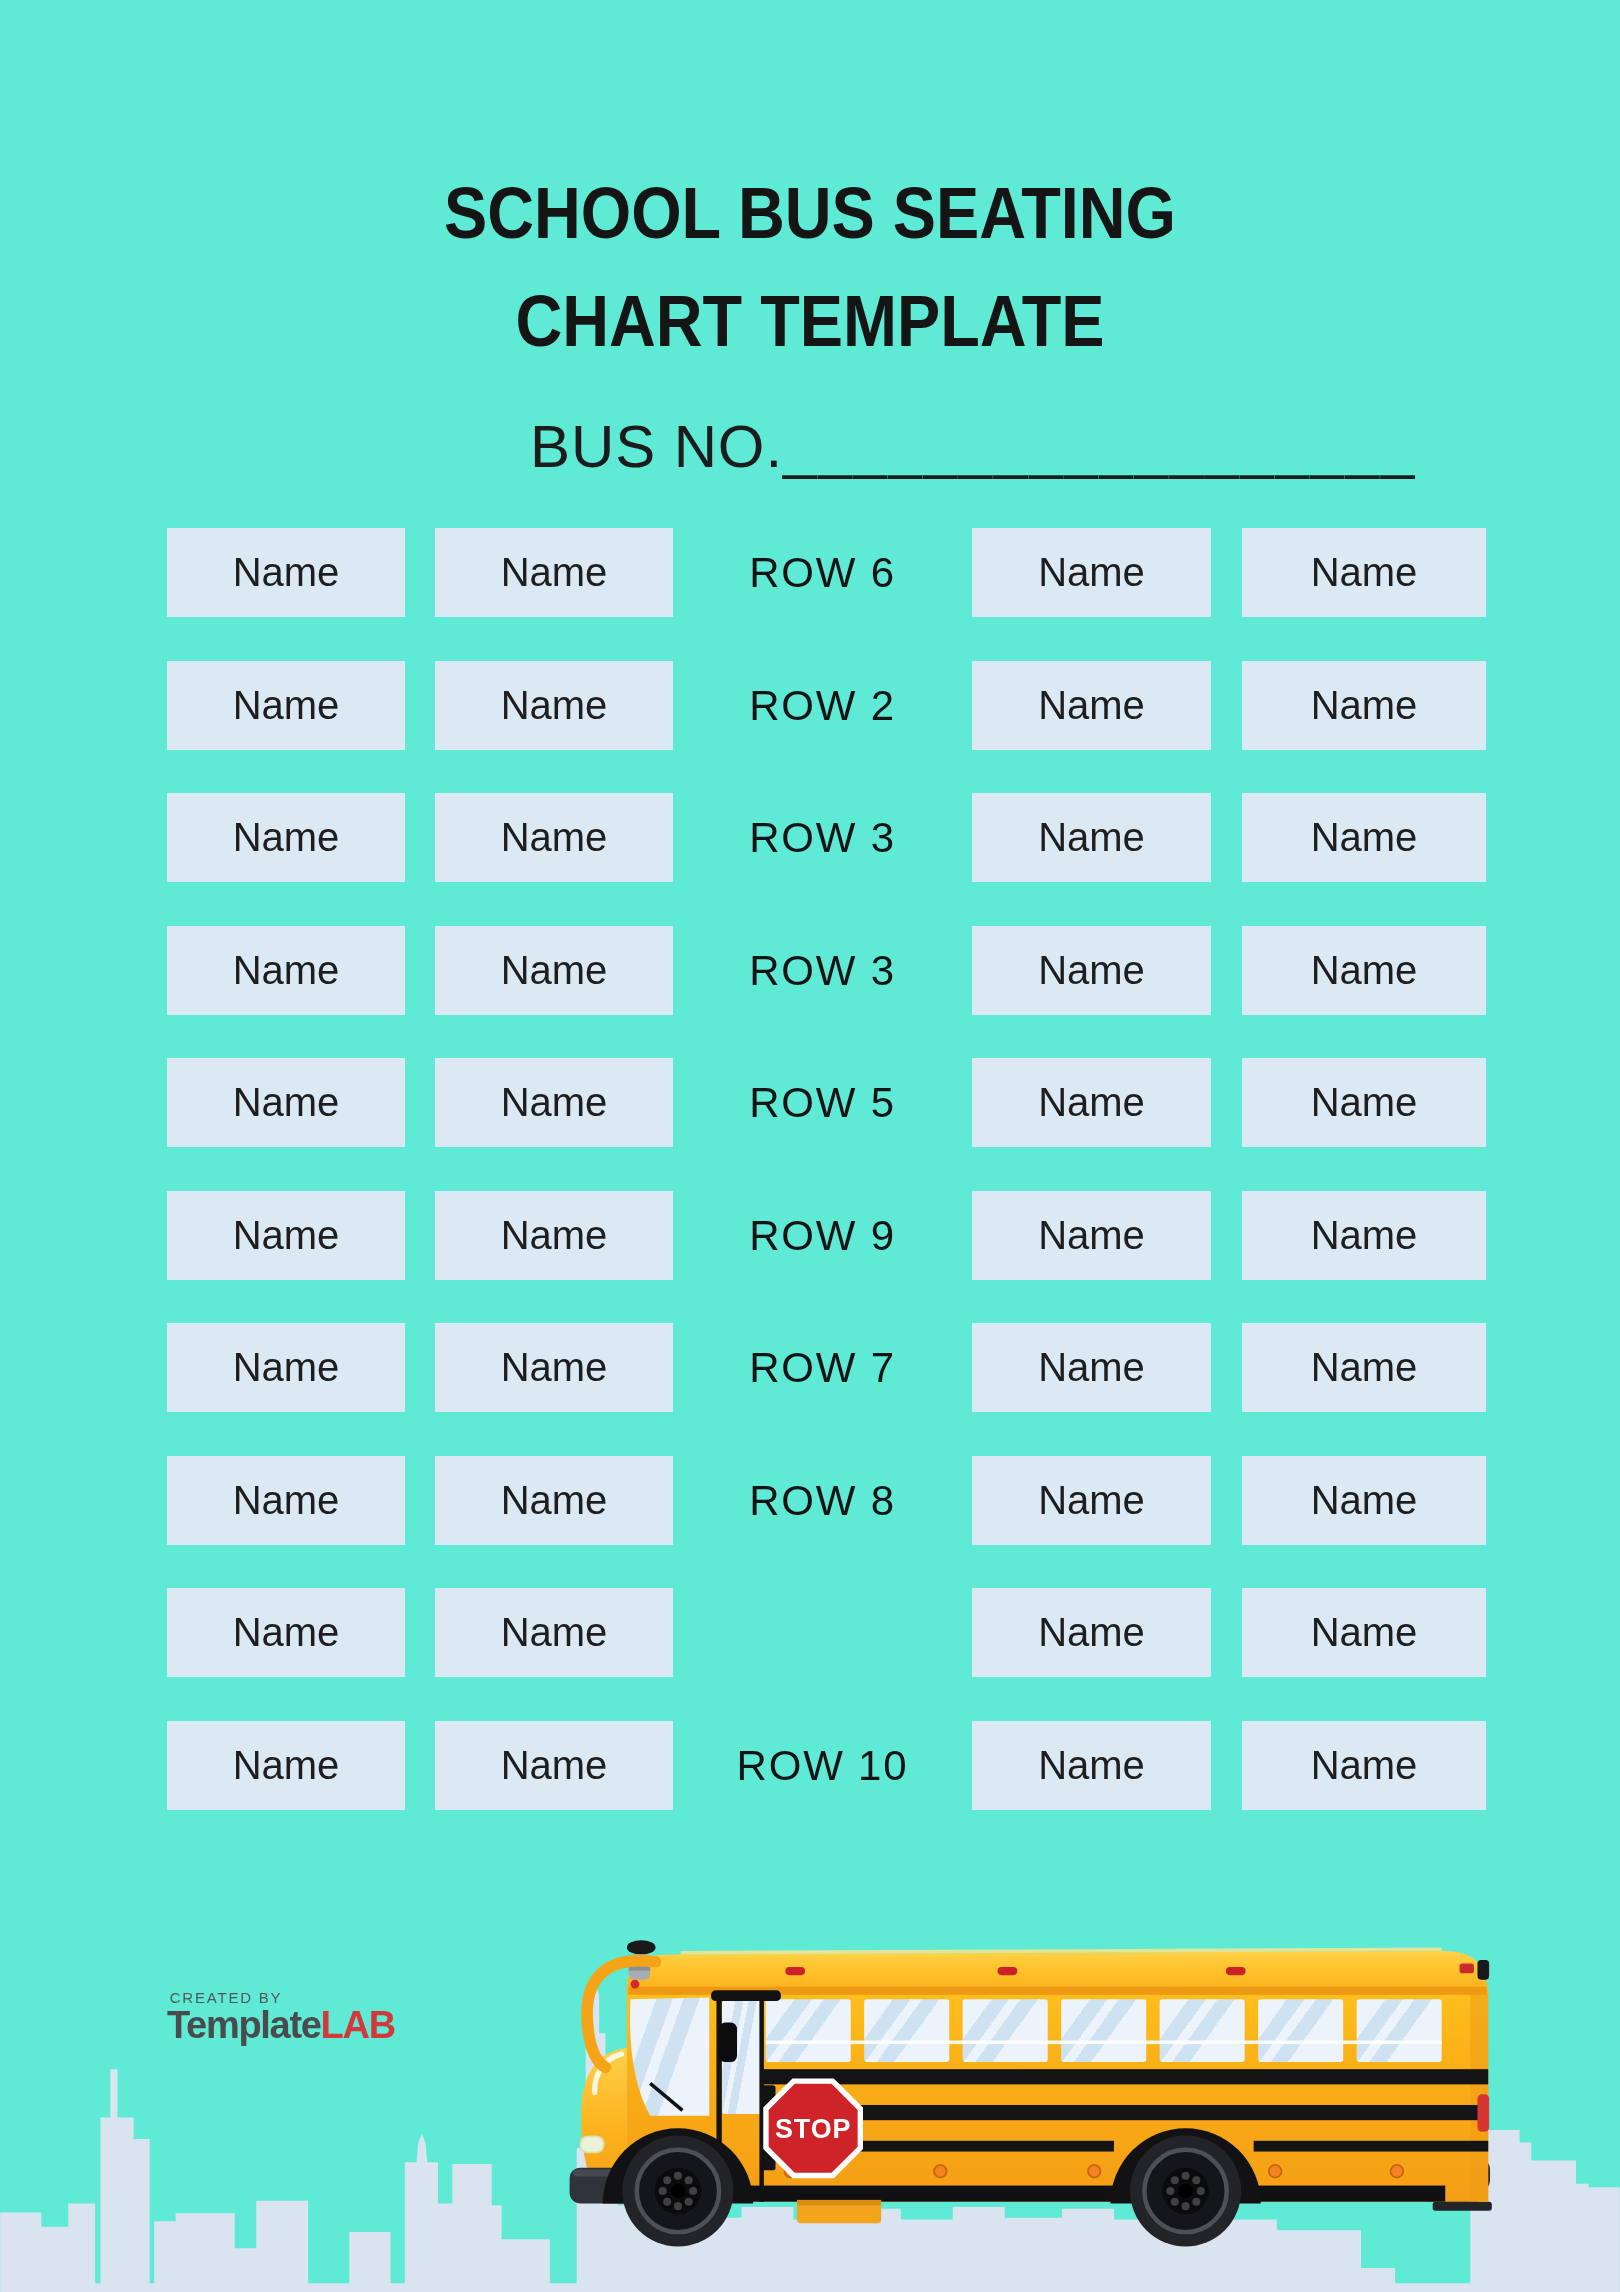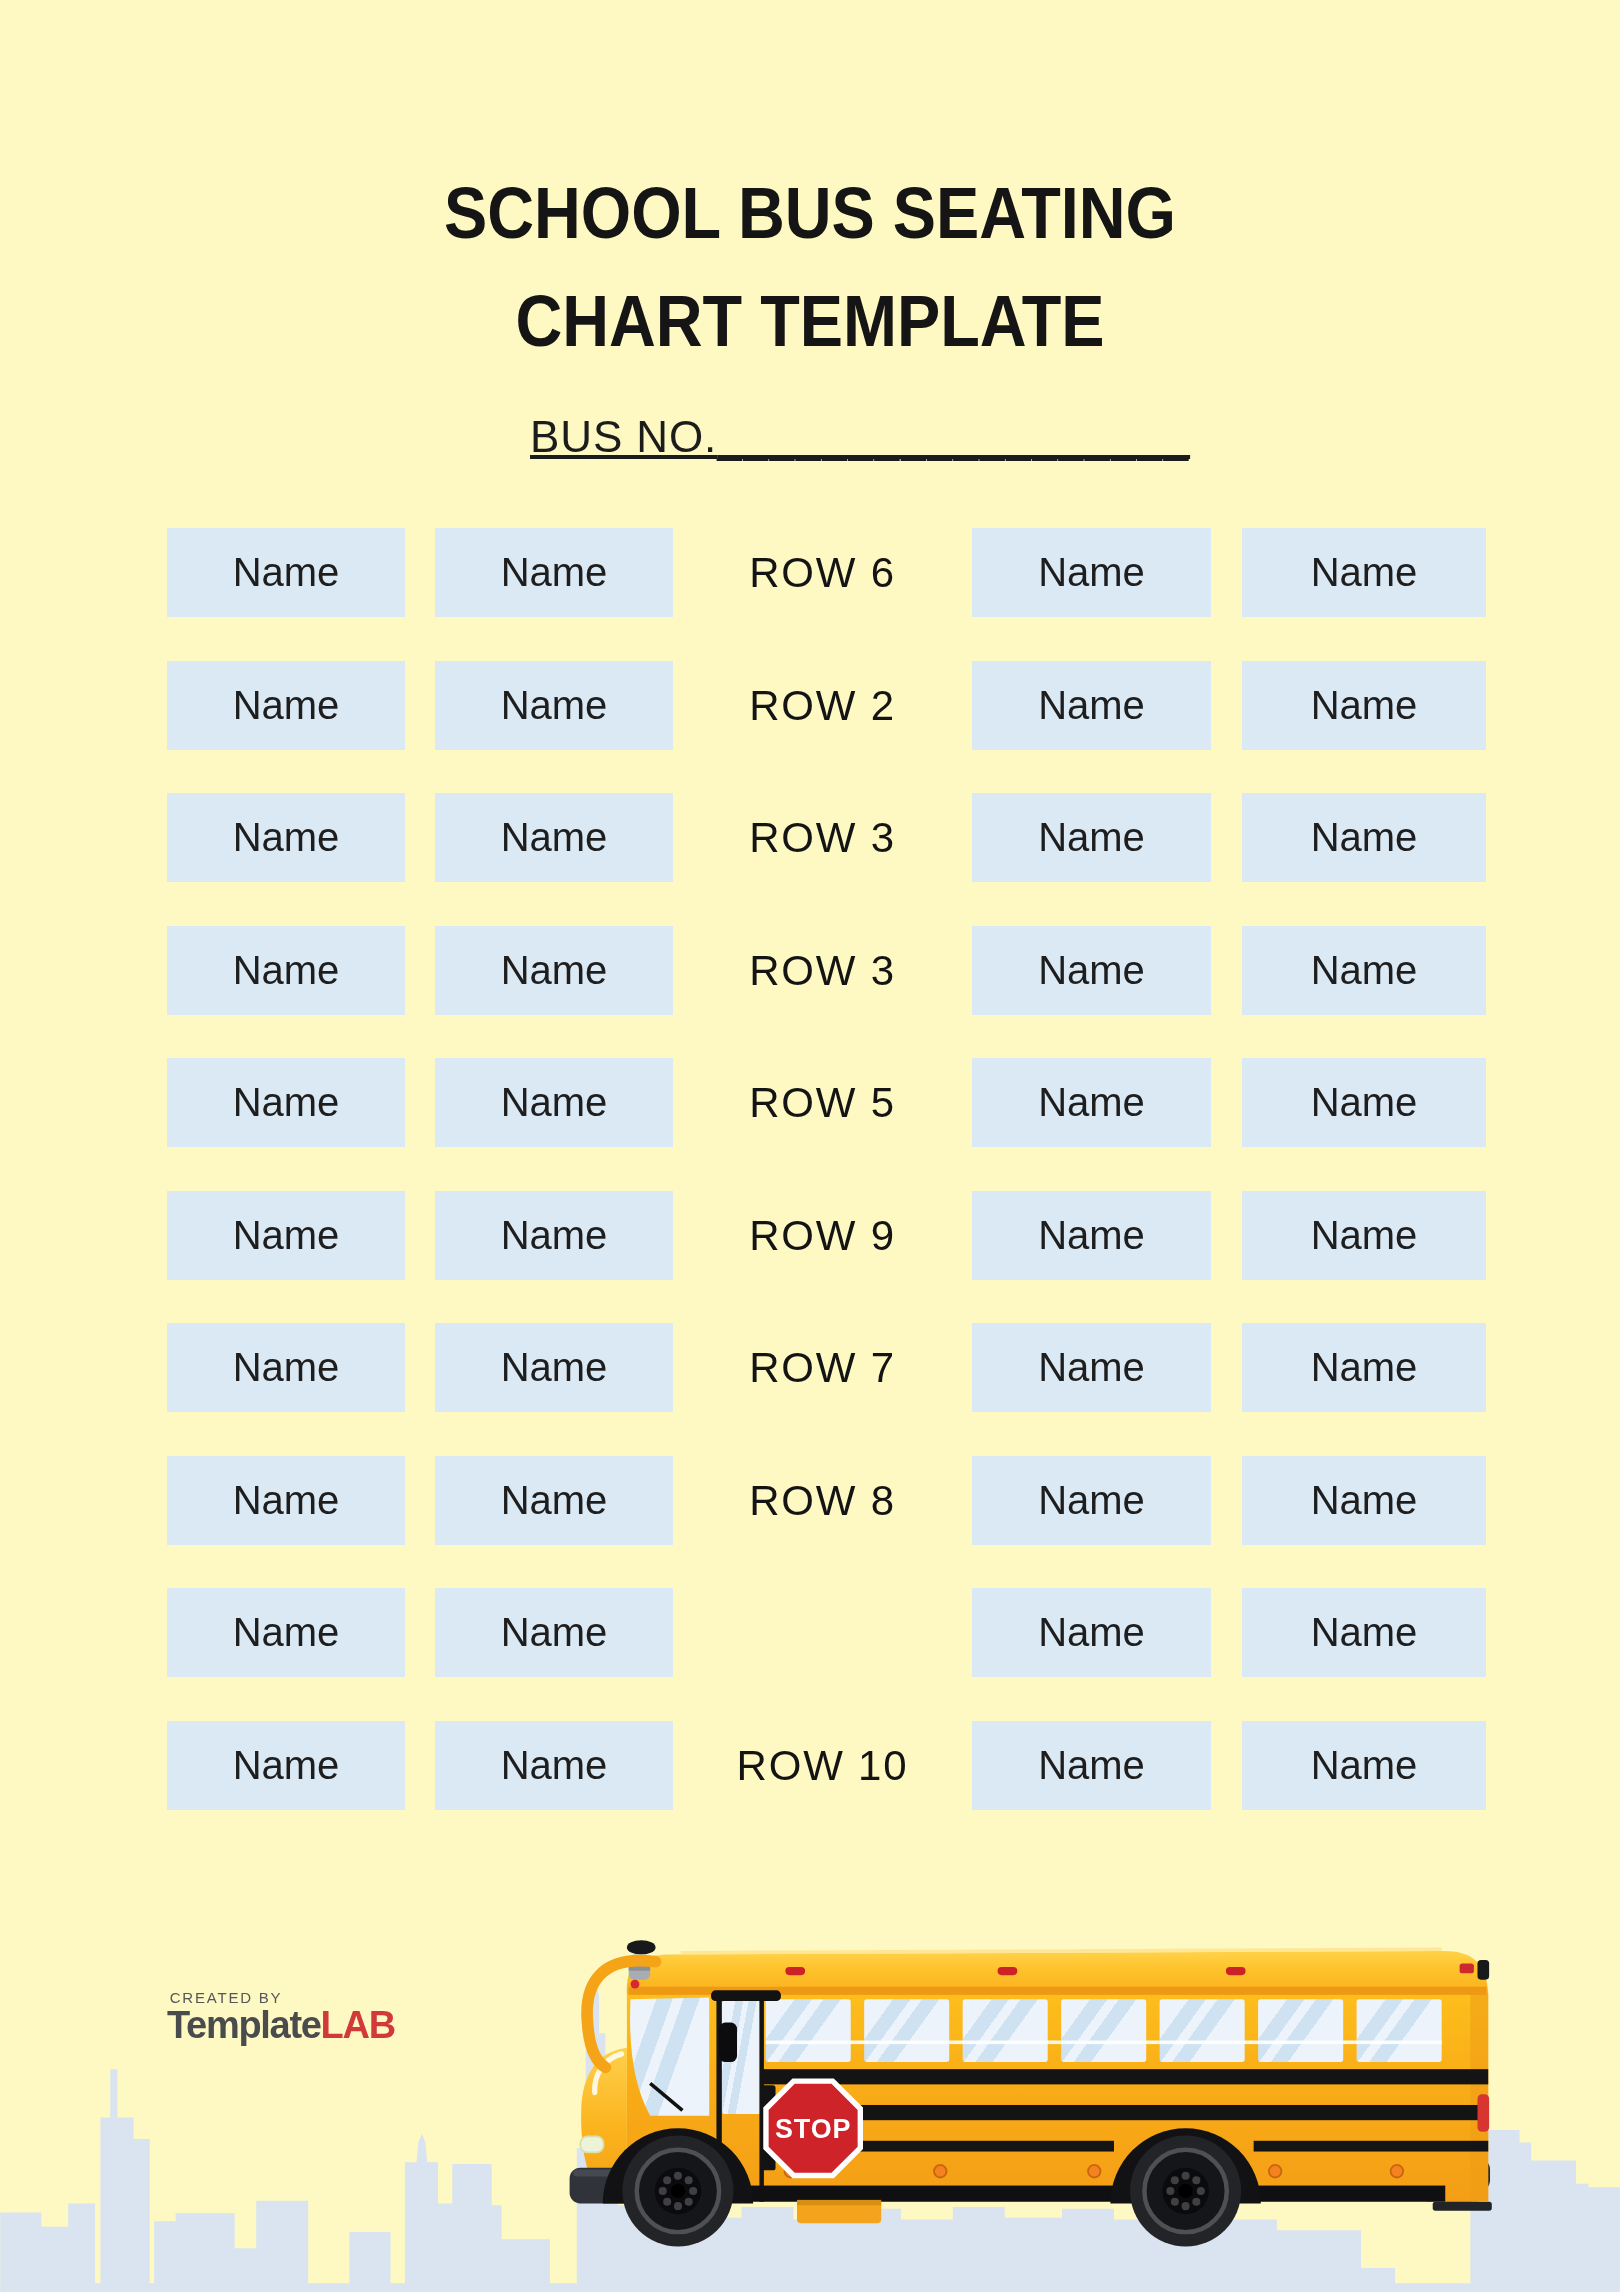--- a/index.html
+++ b/index.html
@@ -5,7 +5,7 @@
   html,body{margin:0;padding:0;background:#ffffff;}
   .page{
     position:relative;width:1620px;height:2293px;overflow:hidden;
-    background:#fef9c3;font-family:"Liberation Sans",sans-serif;
+    background:#5eead4;font-family:"Liberation Sans",sans-serif;
   }
   
   .title-line{

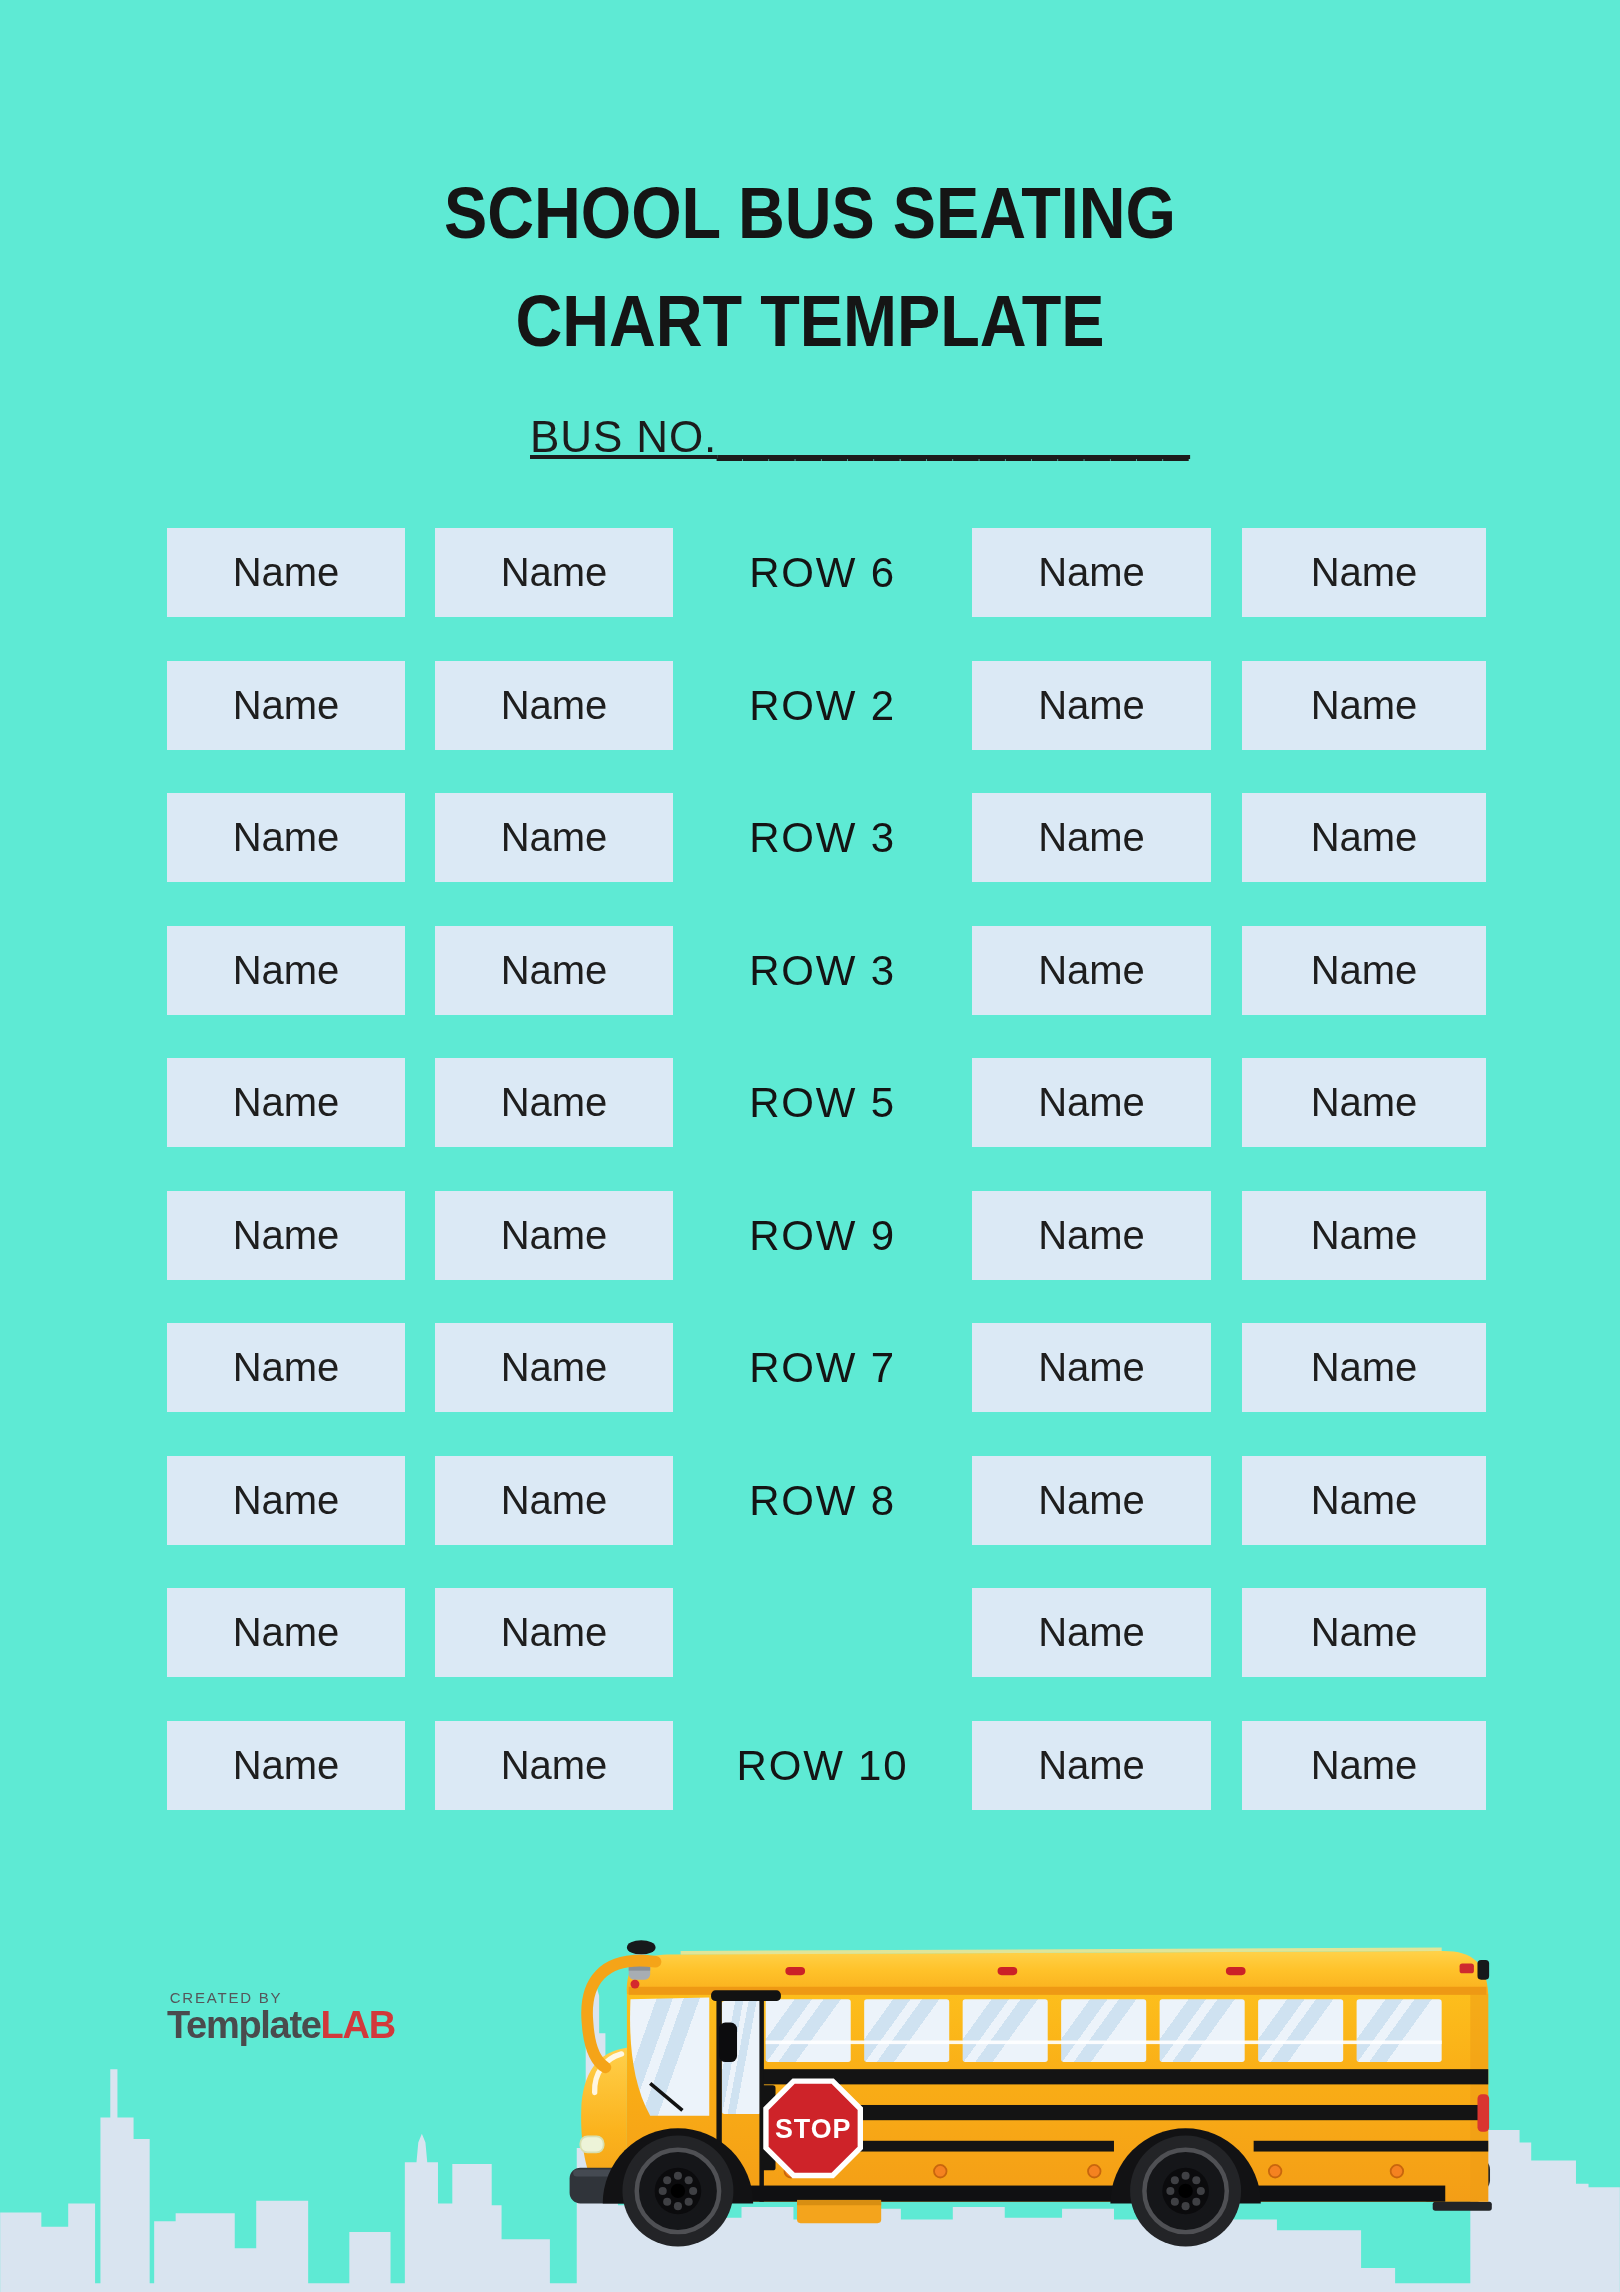--- a/index.html
+++ b/index.html
@@ -17,8 +17,8 @@
   #title2{top:285px;}
   
   .busno{
-    position:absolute;left:530px;top:412px;font-size:44px;color:#1c1c1c;
-    letter-spacing:0.9px;white-space:nowrap;text-decoration:underline;
+    position:absolute;left:530px;top:412px;font-size:60px;color:#1c1c1c;
+    letter-spacing:0.9px;white-space:nowrap;
   }
   .busno .blank{letter-spacing:1.8px;}
   

